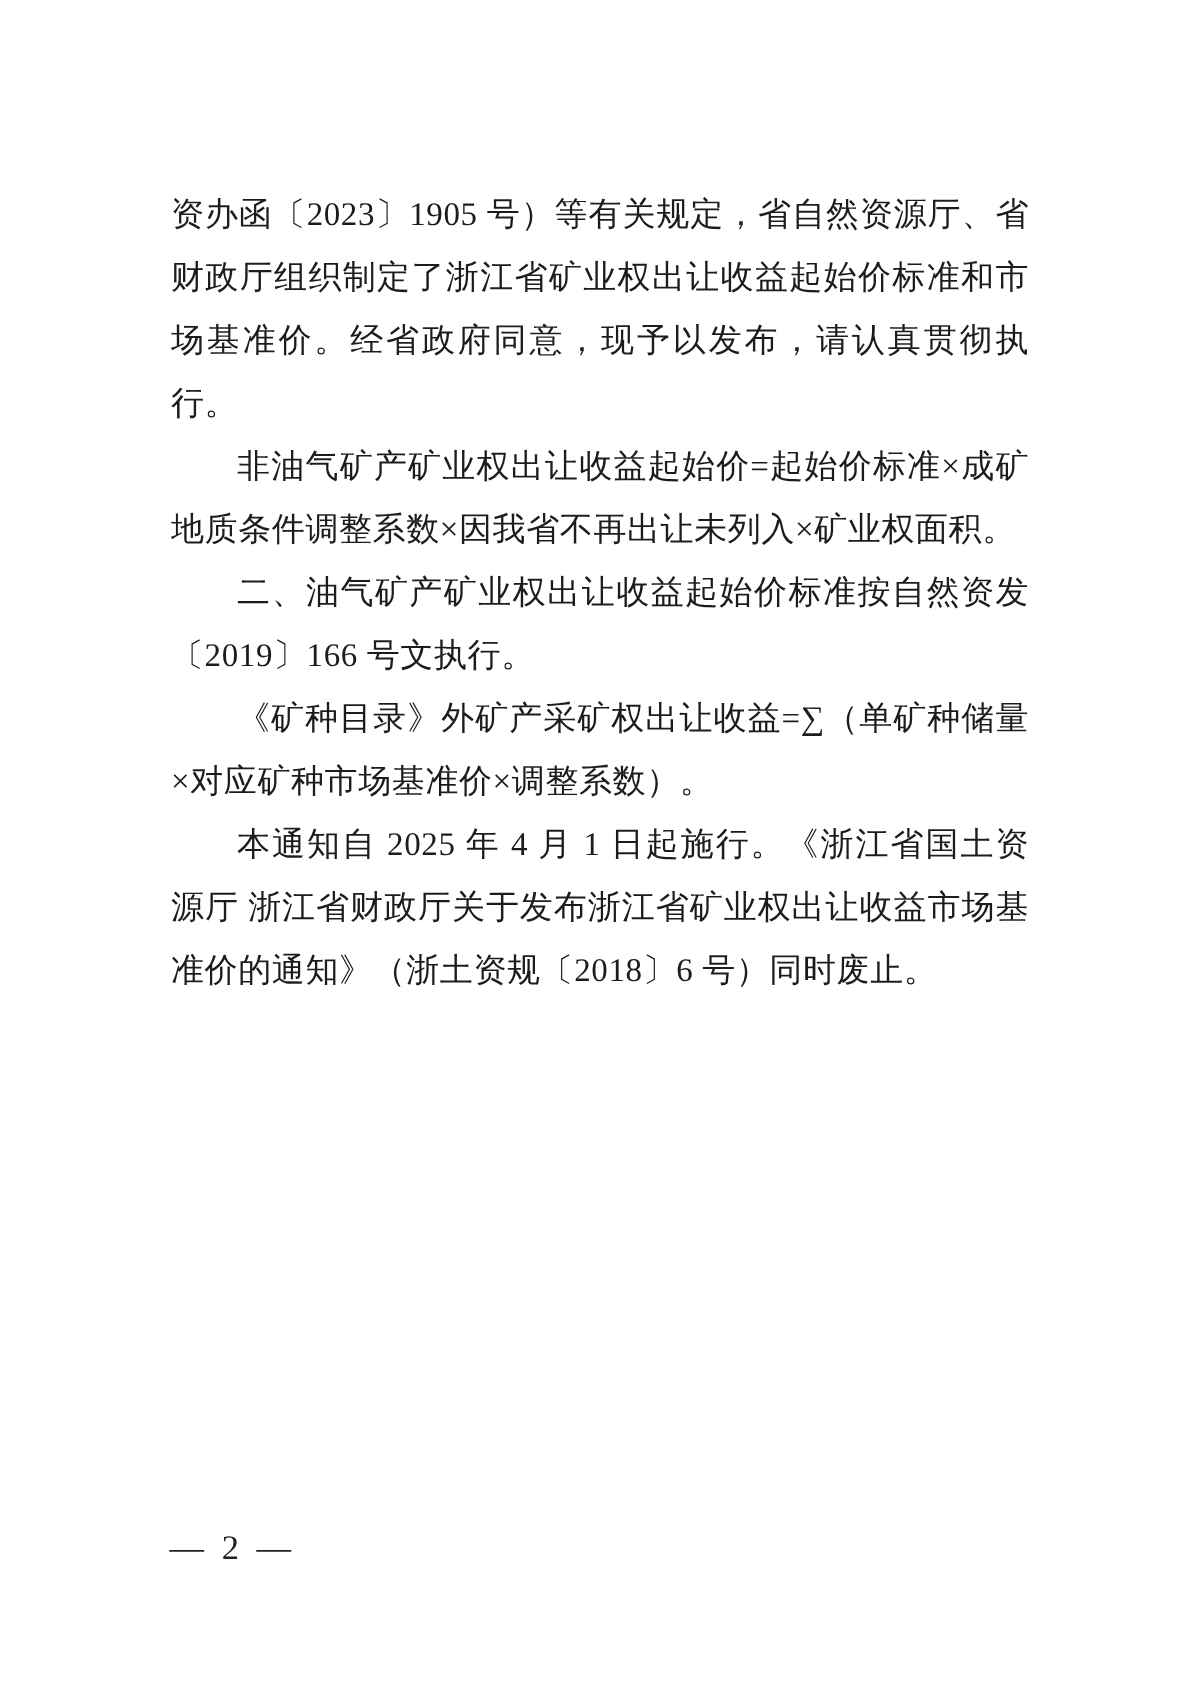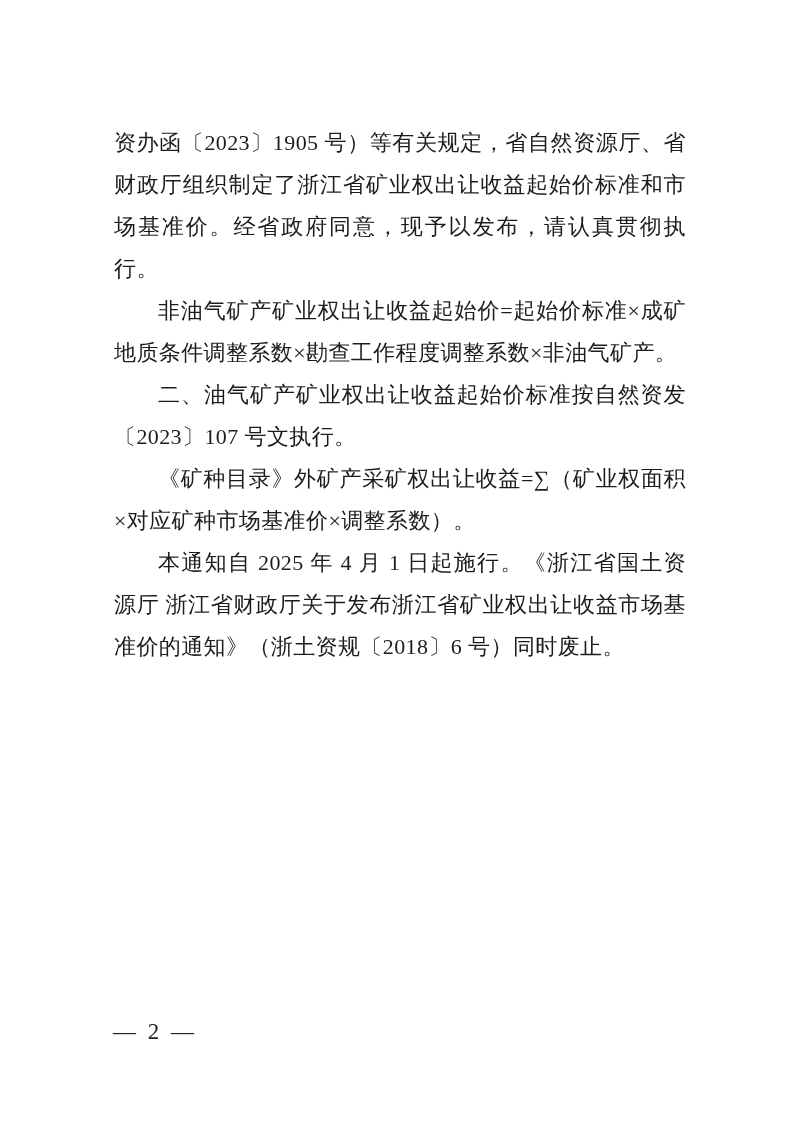--- a/index.html
+++ b/index.html
@@ -54,7 +54,7 @@
 <main class="page">
   <section class="content">
       <p class="para">资办函〔2023〕1905 号）等有关规定，省自然资源厅、省财政厅组织制定了浙江省矿业权出让收益起始价标准和市场基准价。经省政府同意，现予以发布，请认真贯彻执行。</p>
-      <p class="para indent">非油气矿产矿业权出让收益起始价=起始价标准×成矿地质条件调整系数×勘查工作程度调整系数×非油气矿产。</p>
+      <p class="para indent">非油气矿产矿业权出让收益起始价=起始价标准×成矿地质条件调整系数×因我省不再出让未列入×矿业权面积。</p>
       <p class="para indent">二、油气矿产矿业权出让收益起始价标准按自然资发〔2023〕107 号文执行。</p>
       <p class="para indent">《矿种目录》外矿产采矿权出让收益=∑（矿业权面积×对应矿种市场基准价×调整系数）。</p>
       <p class="para indent">本通知自 2025 年 4 月 1 日起施行。《浙江省国土资源厅 浙江省财政厅关于发布浙江省矿业权出让收益市场基准价的通知》（浙土资规〔2018〕6 号）同时废止。</p>

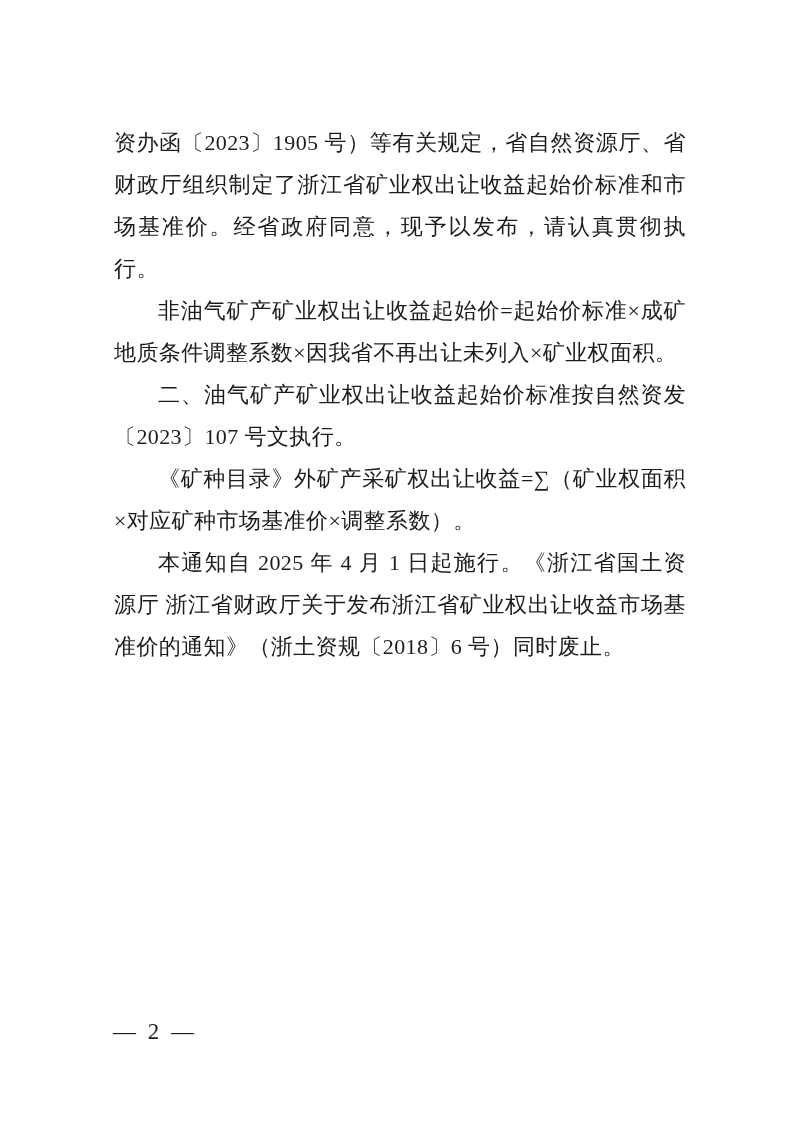--- a/index.html
+++ b/index.html
@@ -55,7 +55,7 @@
   <section class="content">
       <p class="para">资办函〔2023〕1905 号）等有关规定，省自然资源厅、省财政厅组织制定了浙江省矿业权出让收益起始价标准和市场基准价。经省政府同意，现予以发布，请认真贯彻执行。</p>
       <p class="para indent">非油气矿产矿业权出让收益起始价=起始价标准×成矿地质条件调整系数×因我省不再出让未列入×矿业权面积。</p>
-      <p class="para indent">二、油气矿产矿业权出让收益起始价标准按自然资发〔2023〕107 号文执行。</p>
+      <p class="para indent">二、油气矿产矿业权出让收益起始价标准按自然资发〔2019〕166 号文执行。</p>
       <p class="para indent">《矿种目录》外矿产采矿权出让收益=∑（矿业权面积×对应矿种市场基准价×调整系数）。</p>
       <p class="para indent">本通知自 2025 年 4 月 1 日起施行。《浙江省国土资源厅 浙江省财政厅关于发布浙江省矿业权出让收益市场基准价的通知》（浙土资规〔2018〕6 号）同时废止。</p>
     </section>

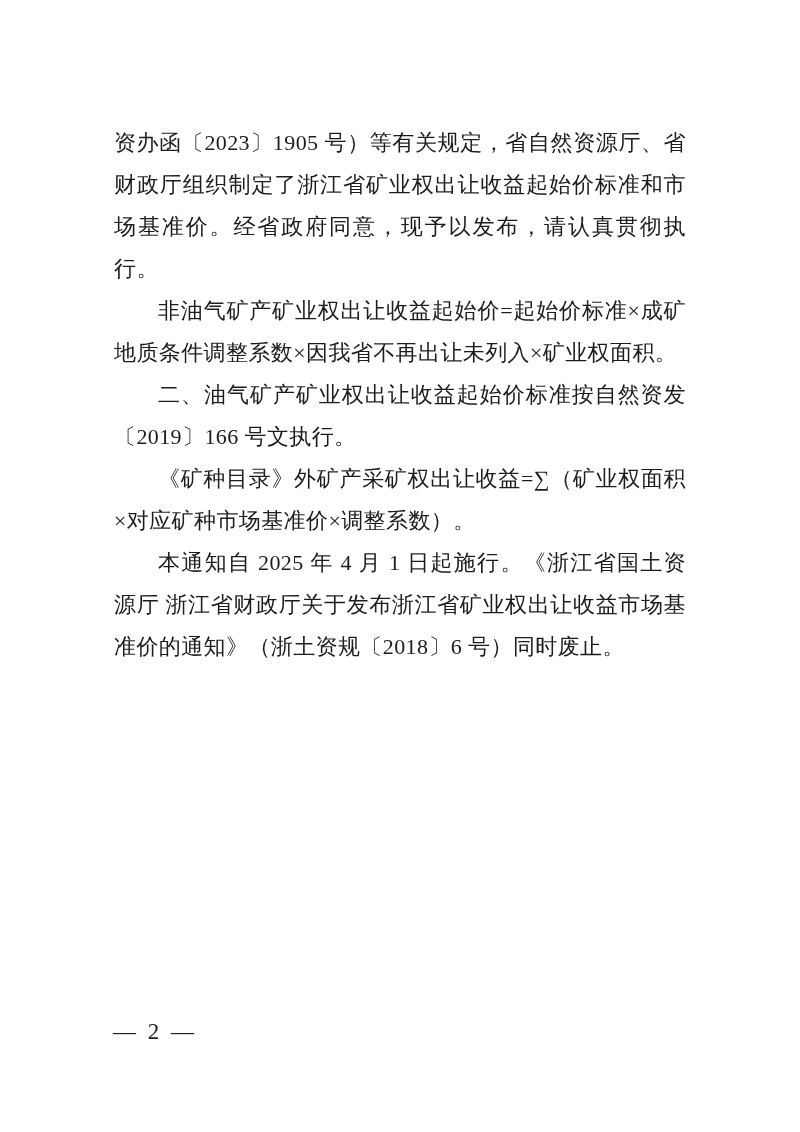--- a/index.html
+++ b/index.html
@@ -56,7 +56,7 @@
       <p class="para">资办函〔2023〕1905 号）等有关规定，省自然资源厅、省财政厅组织制定了浙江省矿业权出让收益起始价标准和市场基准价。经省政府同意，现予以发布，请认真贯彻执行。</p>
       <p class="para indent">非油气矿产矿业权出让收益起始价=起始价标准×成矿地质条件调整系数×因我省不再出让未列入×矿业权面积。</p>
       <p class="para indent">二、油气矿产矿业权出让收益起始价标准按自然资发〔2019〕166 号文执行。</p>
-      <p class="para indent">《矿种目录》外矿产采矿权出让收益=∑（矿业权面积×对应矿种市场基准价×调整系数）。</p>
+      <p class="para indent">《矿种目录》外矿产采矿权出让收益=∑（单矿种储量×对应矿种市场基准价×调整系数）。</p>
       <p class="para indent">本通知自 2025 年 4 月 1 日起施行。《浙江省国土资源厅 浙江省财政厅关于发布浙江省矿业权出让收益市场基准价的通知》（浙土资规〔2018〕6 号）同时废止。</p>
     </section>
   <div class="footer">— 2 —</div>

